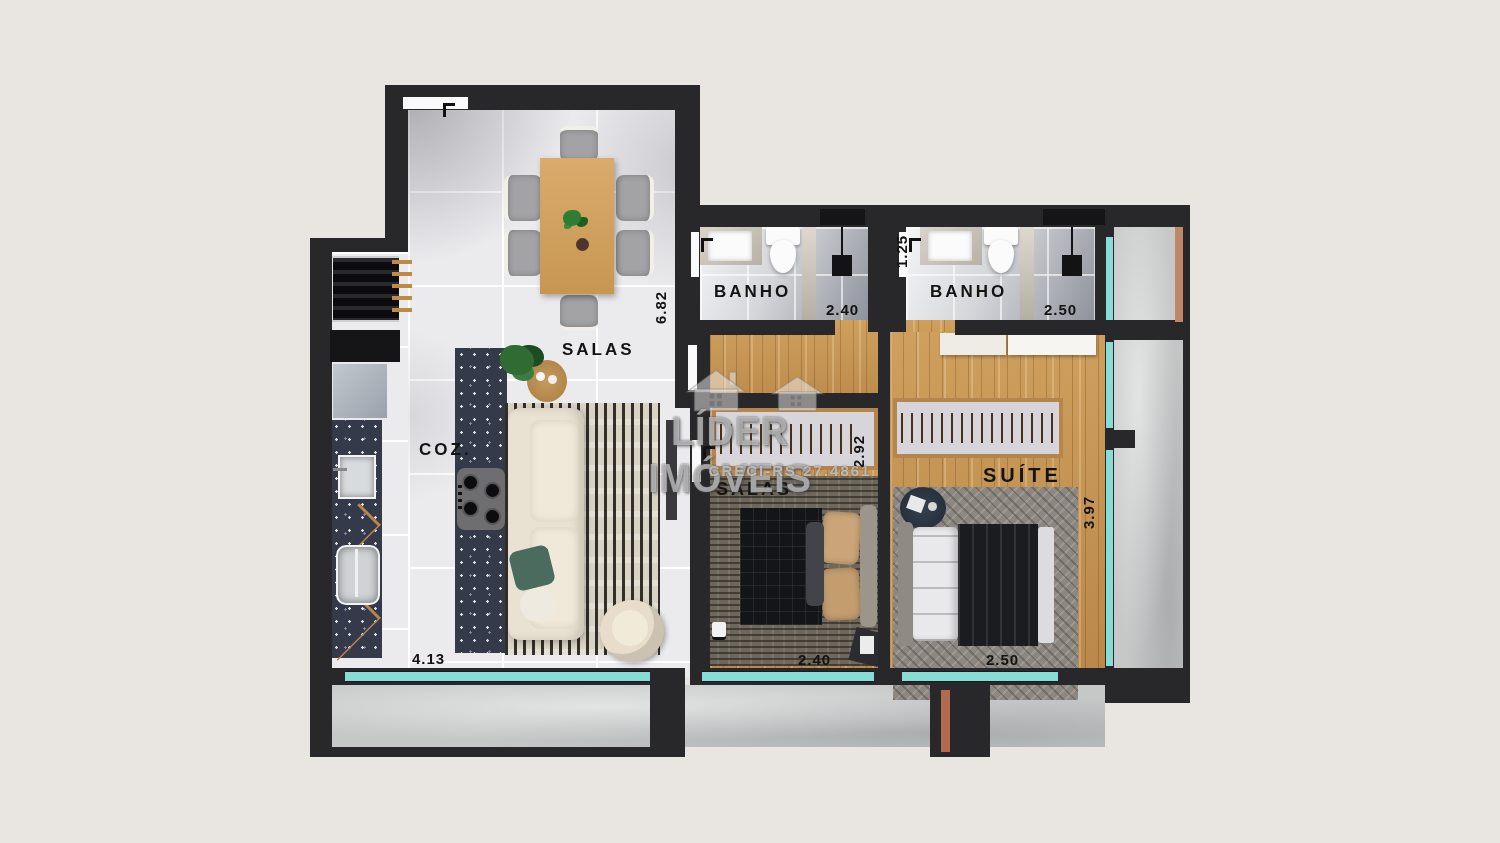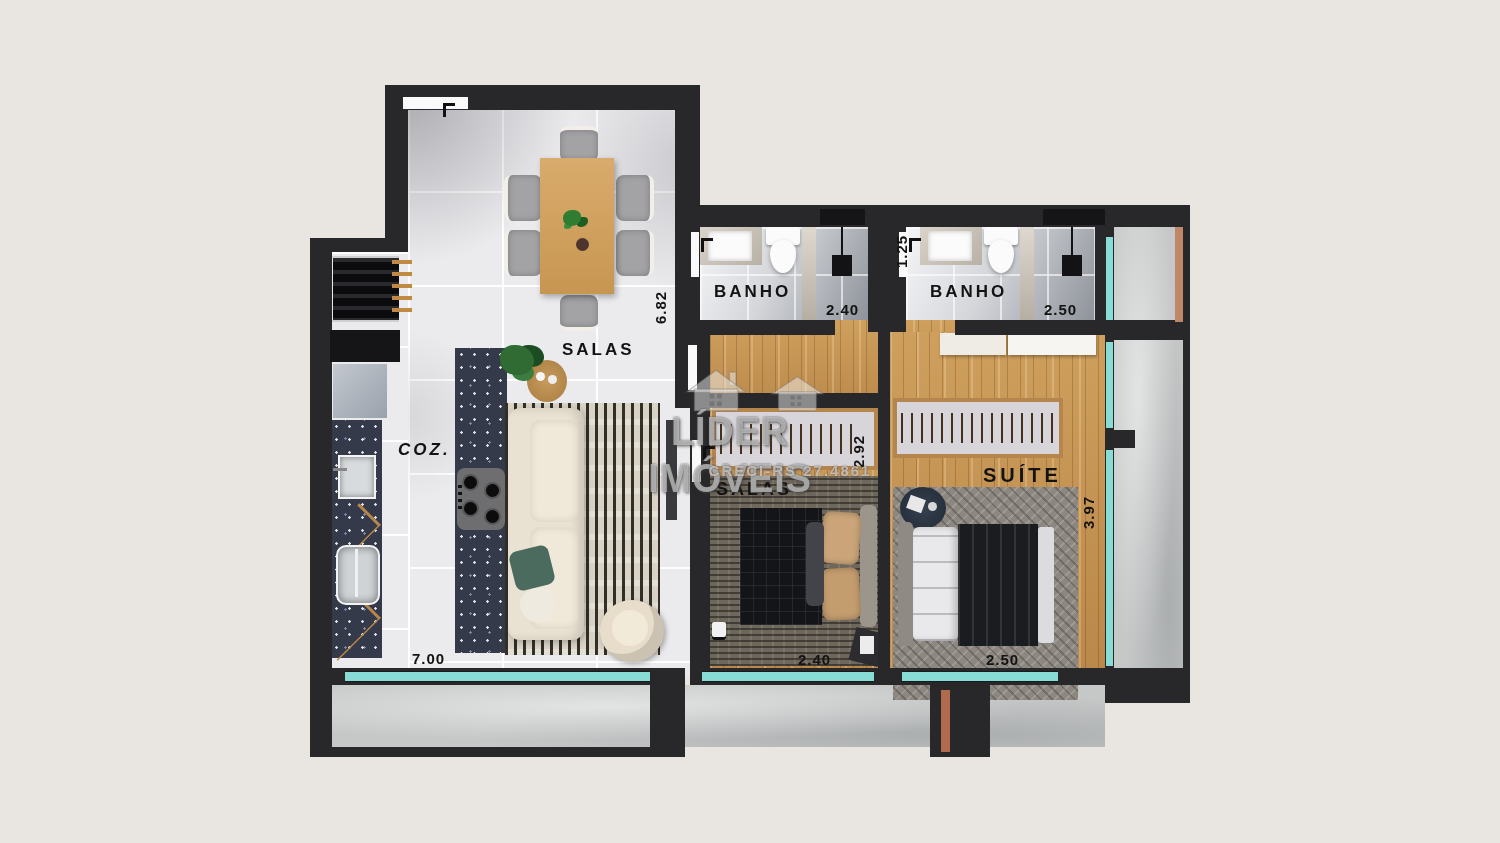--- a/index.html
+++ b/index.html
@@ -203,7 +203,7 @@
   <div class="dmark" style="left:703px;top:446px;"></div>
 
   <div class="lbl room" style="left:562px;top:340px;">SALAS</div>
-  <div class="lbl room" style="left:398px;top:440px;font-style:italic;">COZ.</div>
+  <div class="lbl room" style="left:419px;top:440px;">COZ.</div>
   <div class="lbl room" style="left:714px;top:282px;">BANHO</div>
   <div class="lbl room" style="left:930px;top:282px;">BANHO</div>
   <div class="lbl room" style="left:716px;top:479px;font-size:18px;">SALAS</div>

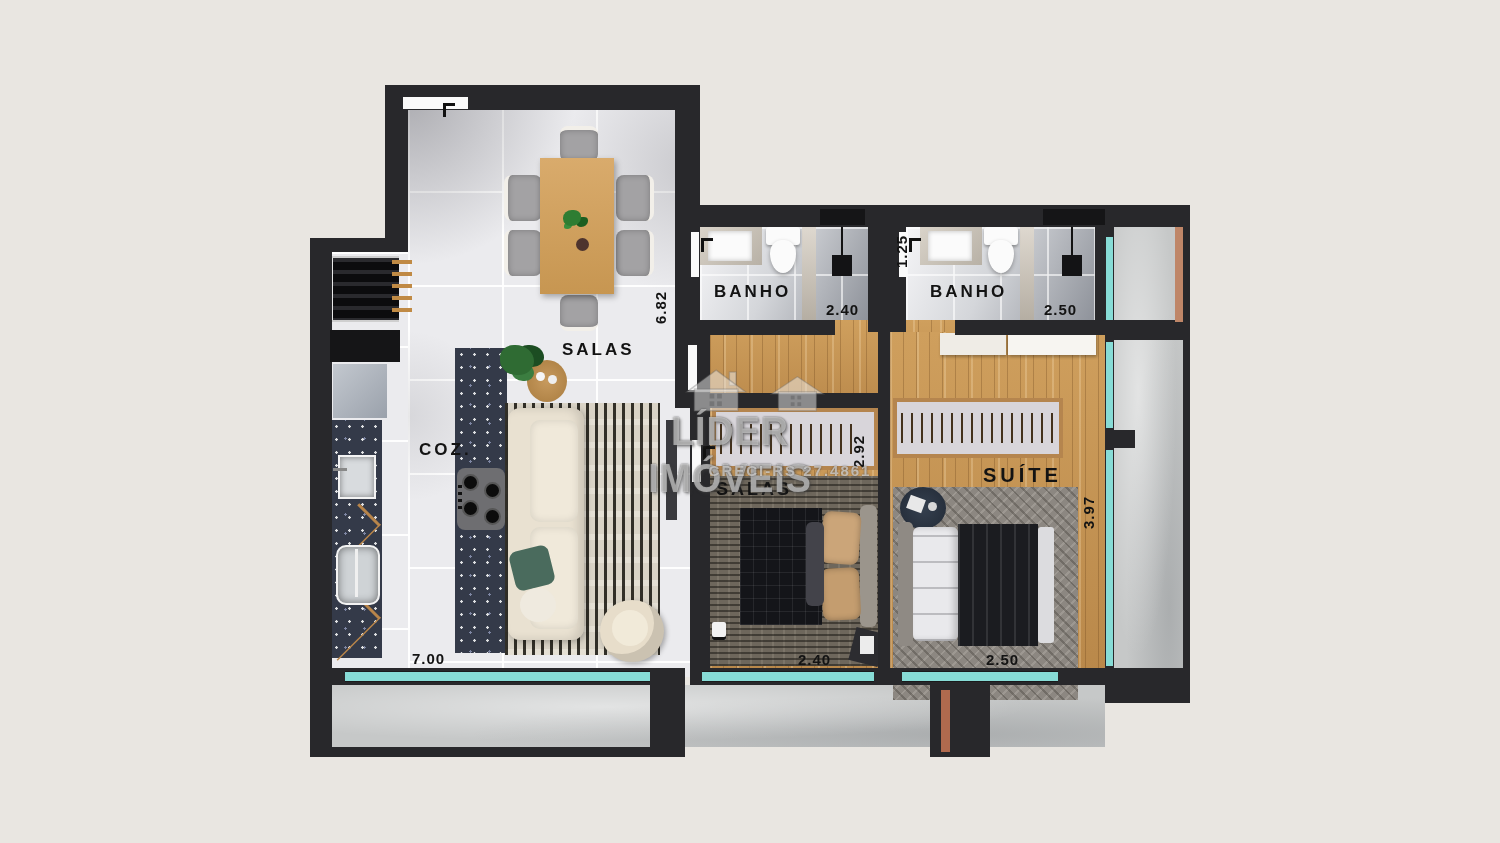--- a/index.html
+++ b/index.html
@@ -215,7 +215,7 @@
   <div class="lbl" style="left:1044px;top:301px;">2.50</div>
   <div class="lbl vlbl" style="left:850px;top:422px;height:46px;">2.92</div>
   <div class="lbl vlbl" style="left:1080px;top:483px;height:46px;">3.97</div>
-  <div class="lbl" style="left:412px;top:650px;">7.00</div>
+  <div class="lbl" style="left:412px;top:650px;">4.13</div>
   <div class="lbl" style="left:798px;top:651px;">2.40</div>
   <div class="lbl" style="left:986px;top:651px;">2.50</div>
 

